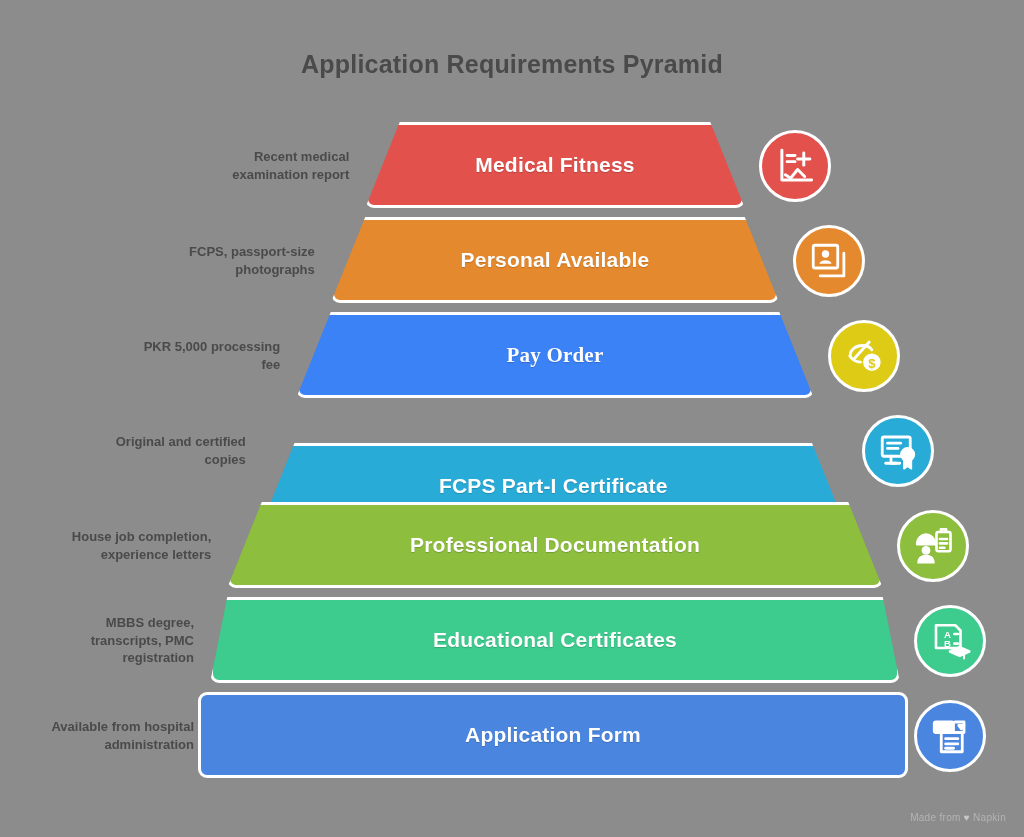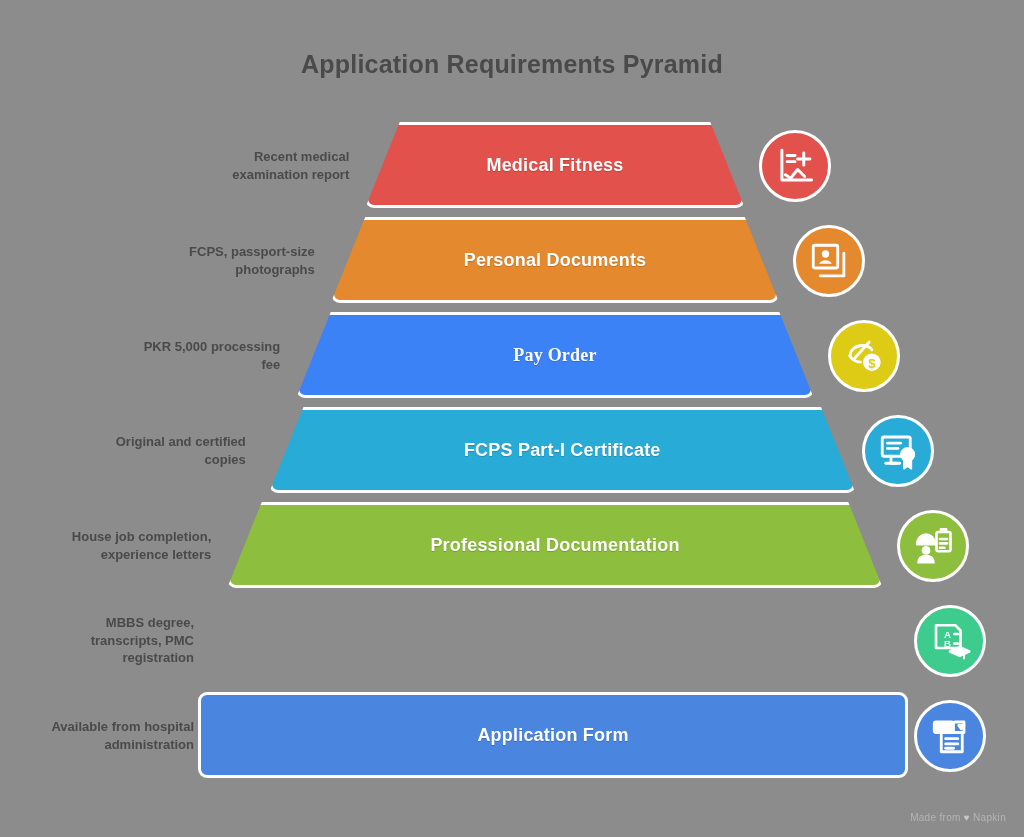--- a/index.html
+++ b/index.html
@@ -77,7 +77,7 @@
 
   .layer-text {
     color: #ffffff;
-    font-size: 18px;
+    font-size: 21px;
     font-weight: bold;
     text-align: center;
     letter-spacing: 0.2px;

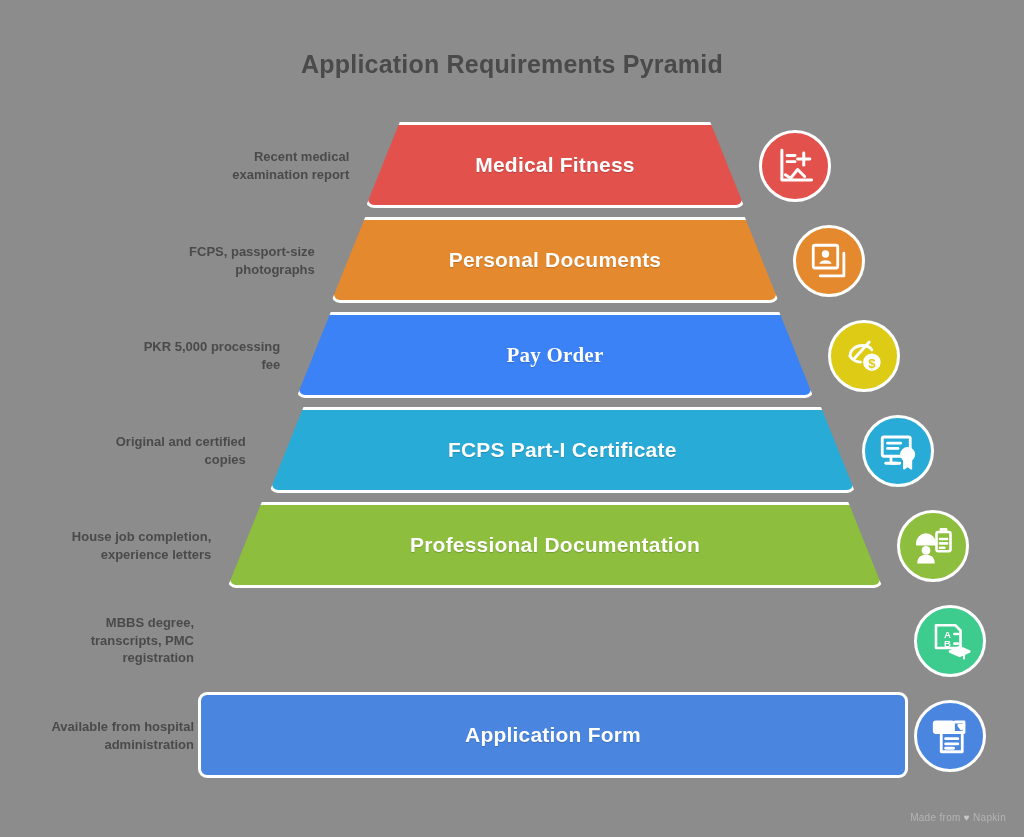--- a/index.html
+++ b/index.html
@@ -140,7 +140,7 @@
 photographs</div>
       <div class="layer-shape-wrap" style="left: 330.75px; width: 448.5px;">
         <div class="layer-shape" style="background: rgb(229, 137, 46); clip-path: polygon(7.692% 0%, 92.308% 0%, 100% 100%, 0% 100%);">
-          <div class="layer-text">Personal Documents</div>
+          <div class="layer-text">Personal Available</div>
         </div>
       </div>
       <div class="layer-icon" style="left: 793.25px; background: rgb(229, 137, 46);">

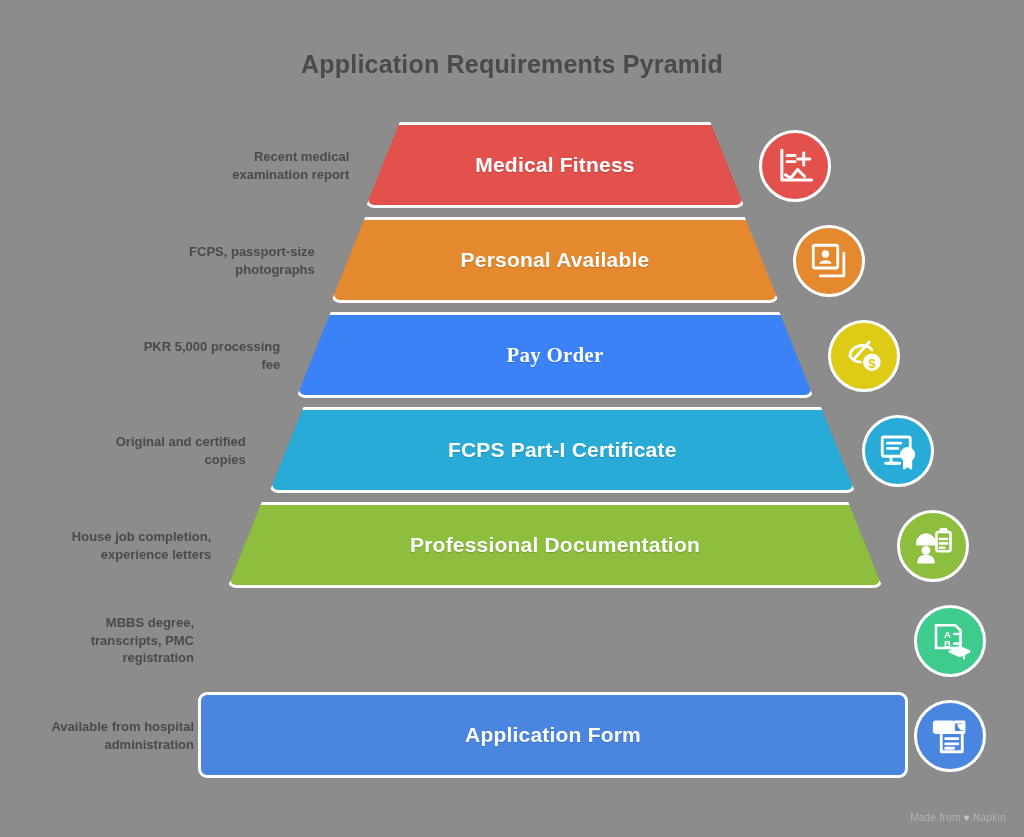--- a/index.html
+++ b/index.html
@@ -173,7 +173,7 @@
     <div class="layer-row" style="top: 285px;">
       <div class="layer-label" style="right: 778.25px; width: 230px;">Original and certified
 copies</div>
-      <div class="layer-shape-wrap" style="left: 269px; width: 586.5px;">
+      <div class="layer-shape-wrap" style="left: 260px; width: 586.5px; margin-top: 36px;">
         <div class="layer-shape" style="background: rgb(41, 171, 216); clip-path: polygon(5.882% 0%, 94.118% 0%, 100% 100%, 0% 100%);">
           <div class="layer-text">FCPS Part-I Certificate</div>
         </div>

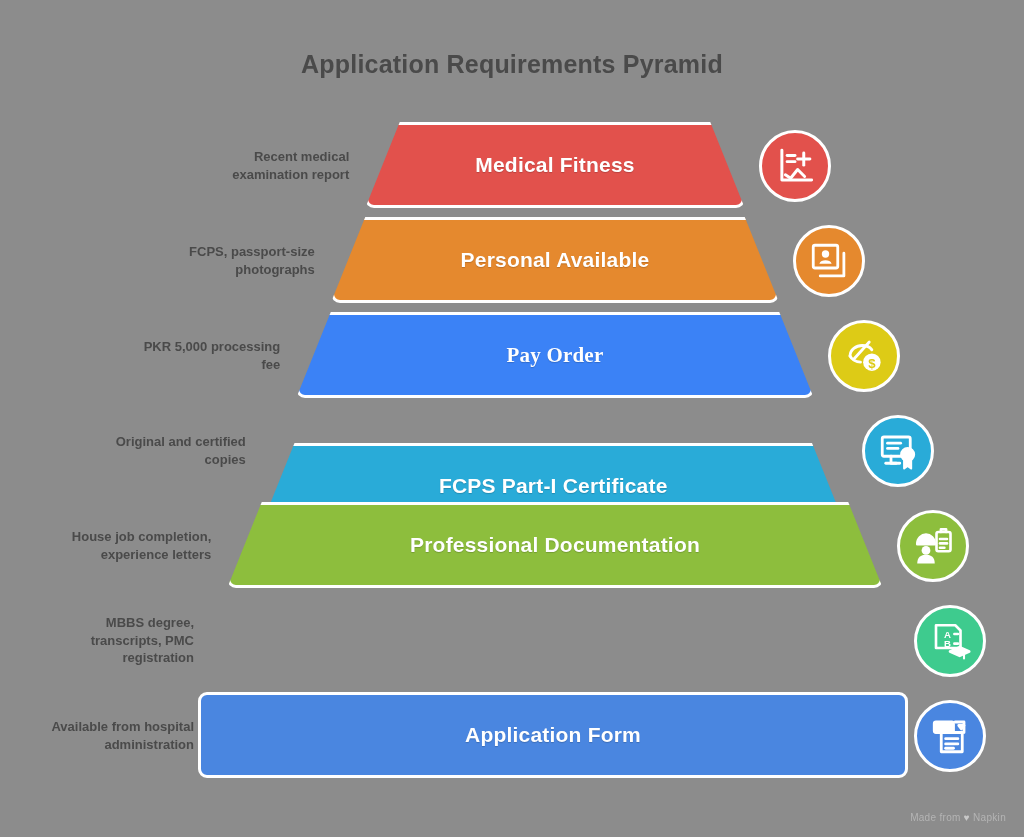--- a/index.html
+++ b/index.html
@@ -215,6 +215,11 @@
       <div class="layer-label" style="right: 830px; width: 230px;">MBBS degree,
 transcripts, PMC
 registration</div>
+      <div class="layer-shape-wrap" style="left: 210px; width: 690px;">
+        <div class="layer-shape" style="background: rgb(62, 203, 142); clip-path: polygon(2.5% 0%, 97.5% 0%, 100% 100%, 0% 100%);">
+          <div class="layer-text">Educational Certificates</div>
+        </div>
+      </div>
       <div class="layer-icon" style="left: 914px; background: rgb(62, 203, 142);">
         <svg viewBox="0 0 48 48" fill="none" stroke="#fff" stroke-width="3" stroke-linecap="round" stroke-linejoin="round">
           <path d="M8 6 H30 L36 12 V32 H8 Z"></path>

